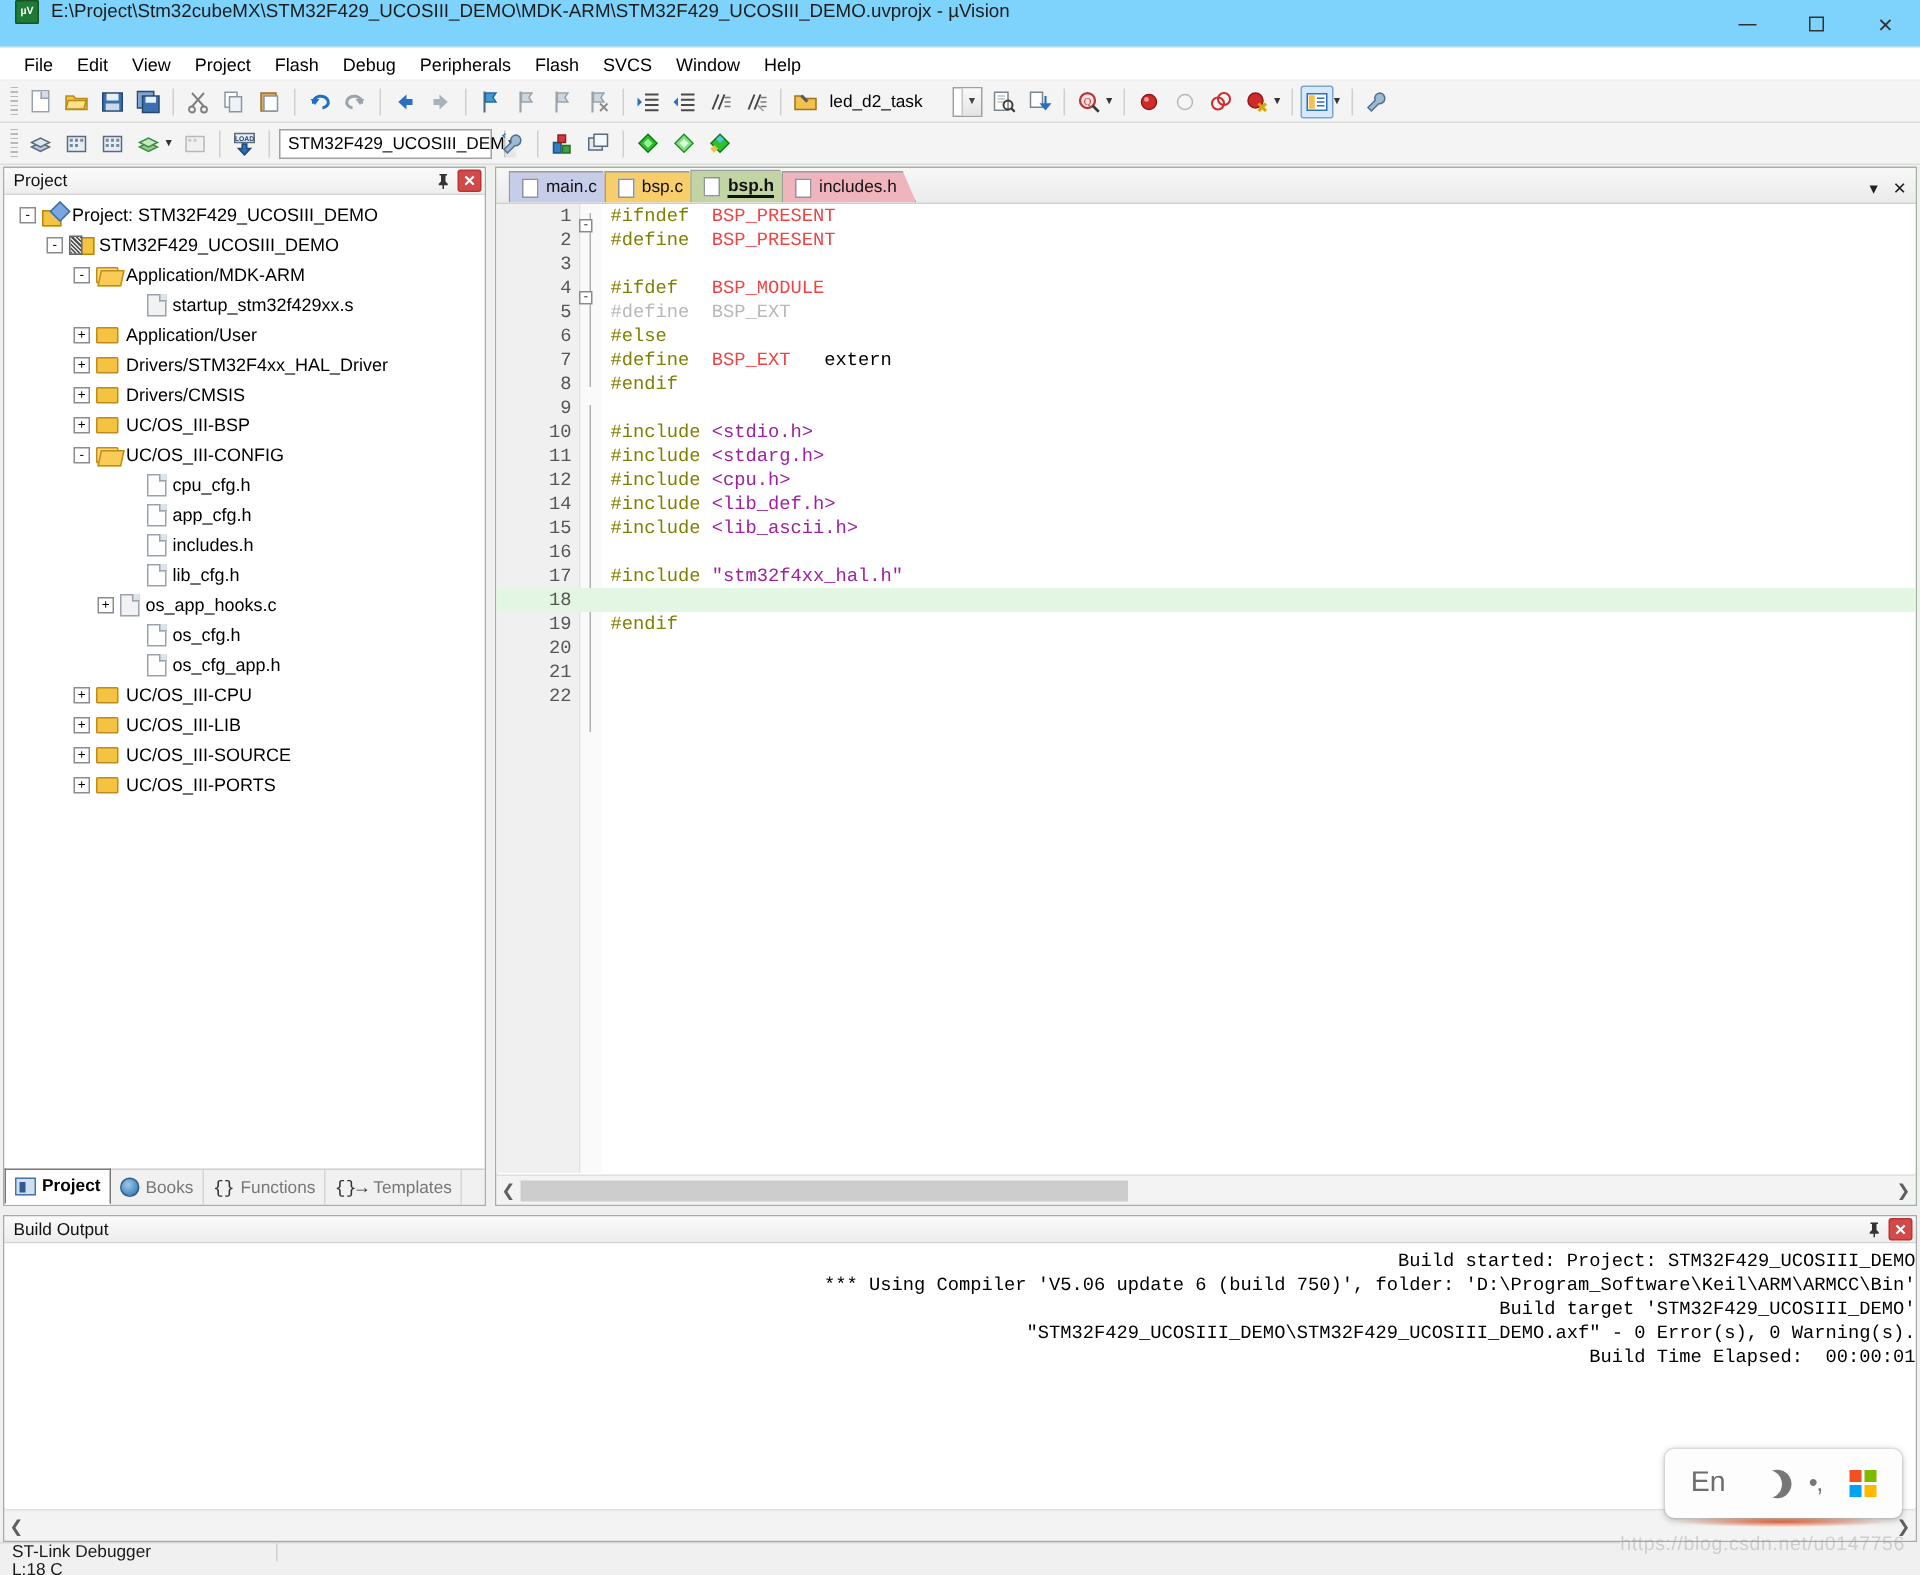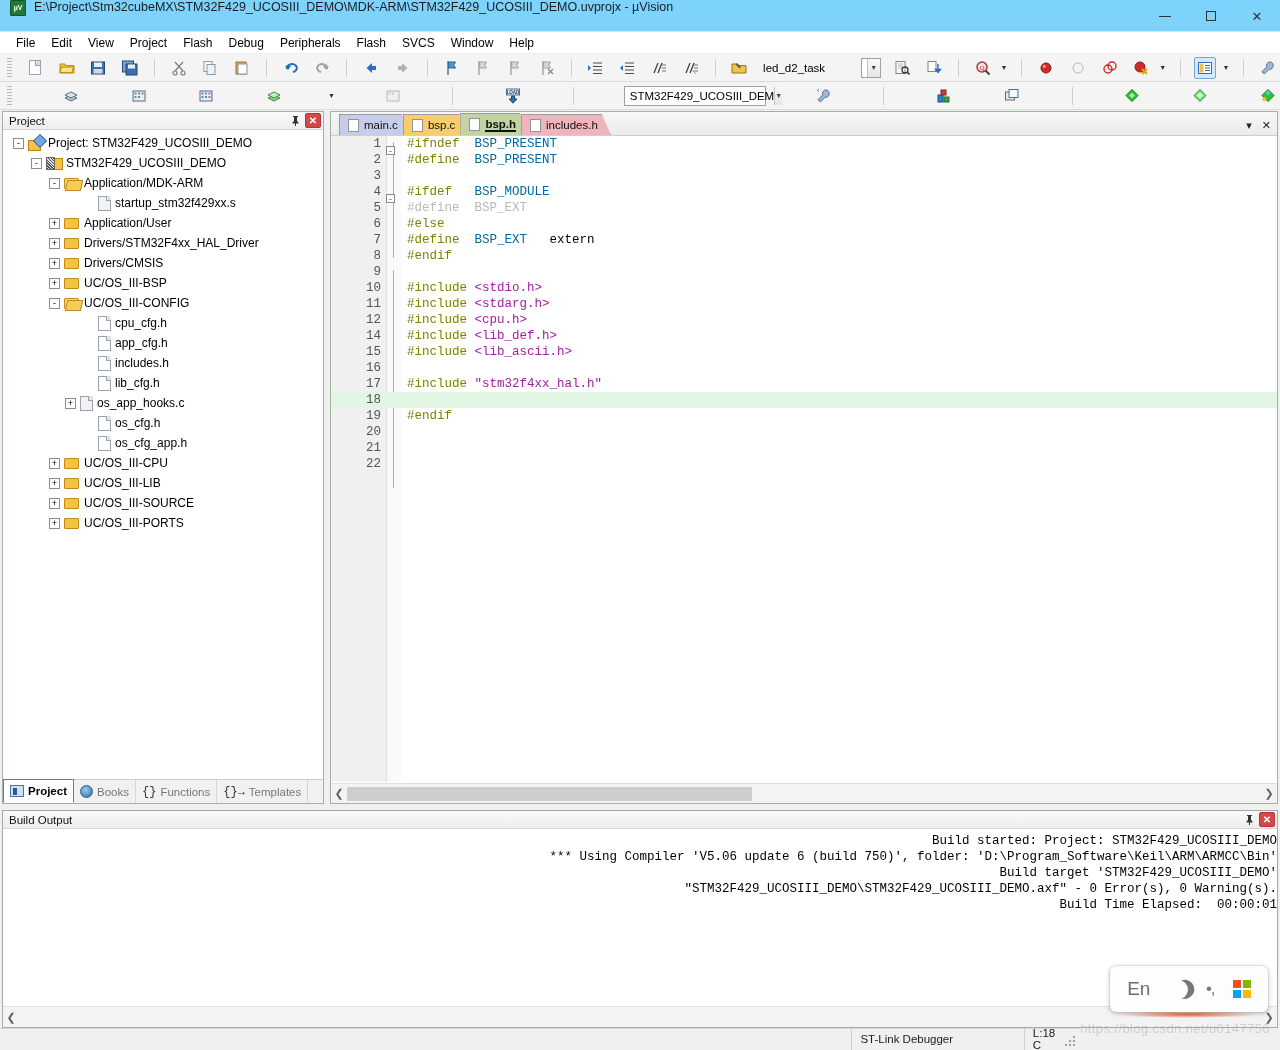--- a/index.html
+++ b/index.html
@@ -51,7 +51,6 @@
     position:absolute; left:0; width:1280px; background:#f4f4f4;
     display:flex; align-items:center; padding-left:4px;
     border-bottom:1px solid #dcdcdc;
-    justify-content:space-between;
   }
   .toolbar1 { top:54px; height:28px; }
   .toolbar2 { top:82px; height:28px; }

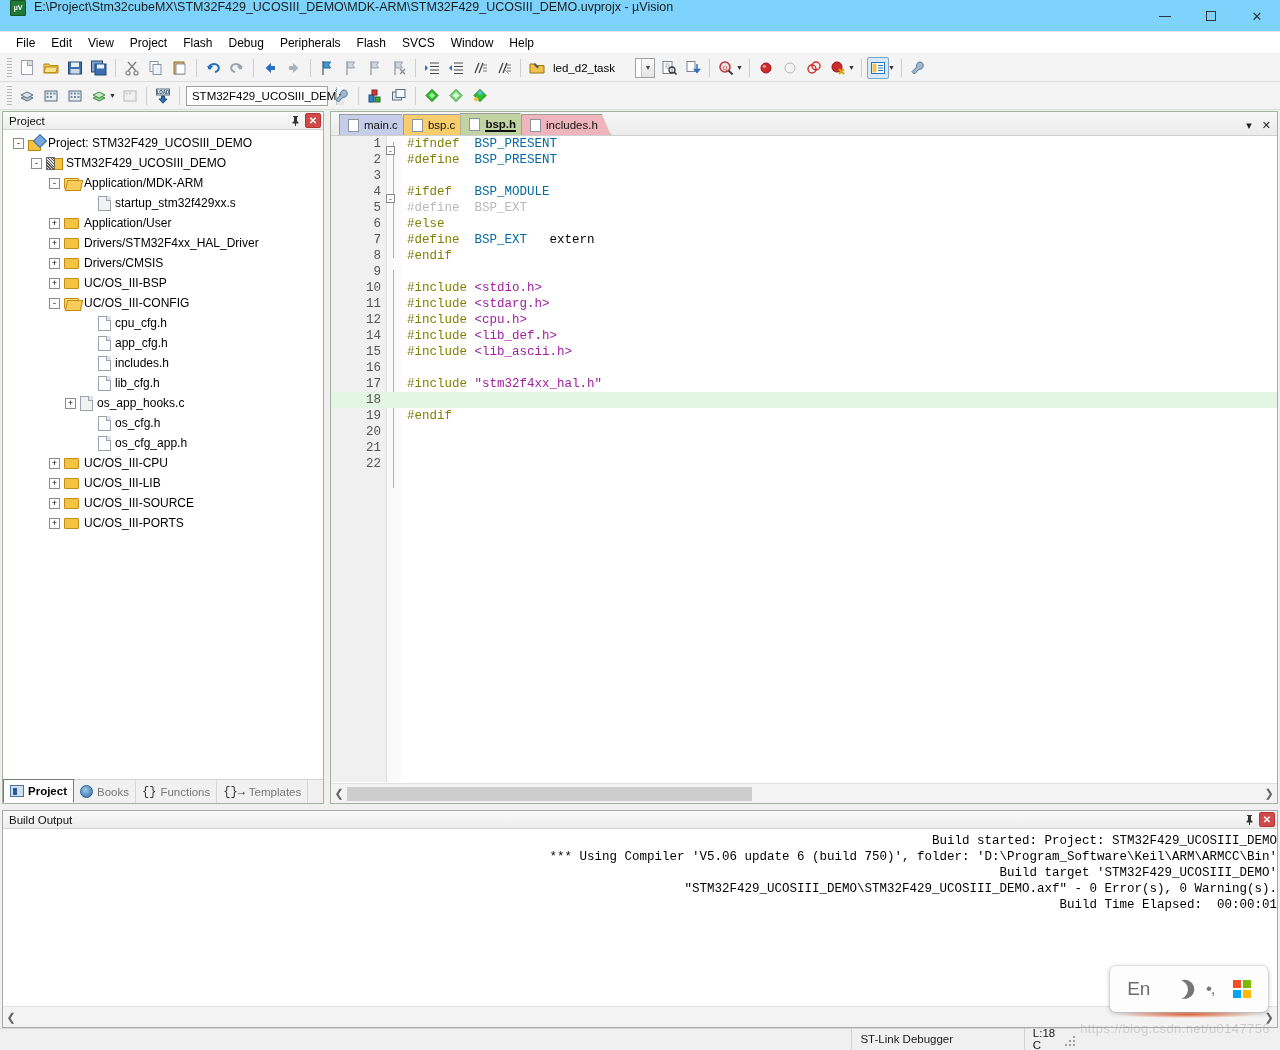--- a/index.html
+++ b/index.html
@@ -193,7 +193,7 @@
   .cline .ctext { padding-left:6px; white-space:pre; }
   .kw-pre { color:#808000; }
   .kw-blue { color:#000000; }
-  .kw-ident { color:#0369a1; }
+  .kw-ident { color:#ef4444; }
   .kw-header { color:#a020a0; }
   .kw-str { color:#a020a0; }
   .dim { color:#b8b8b8; }

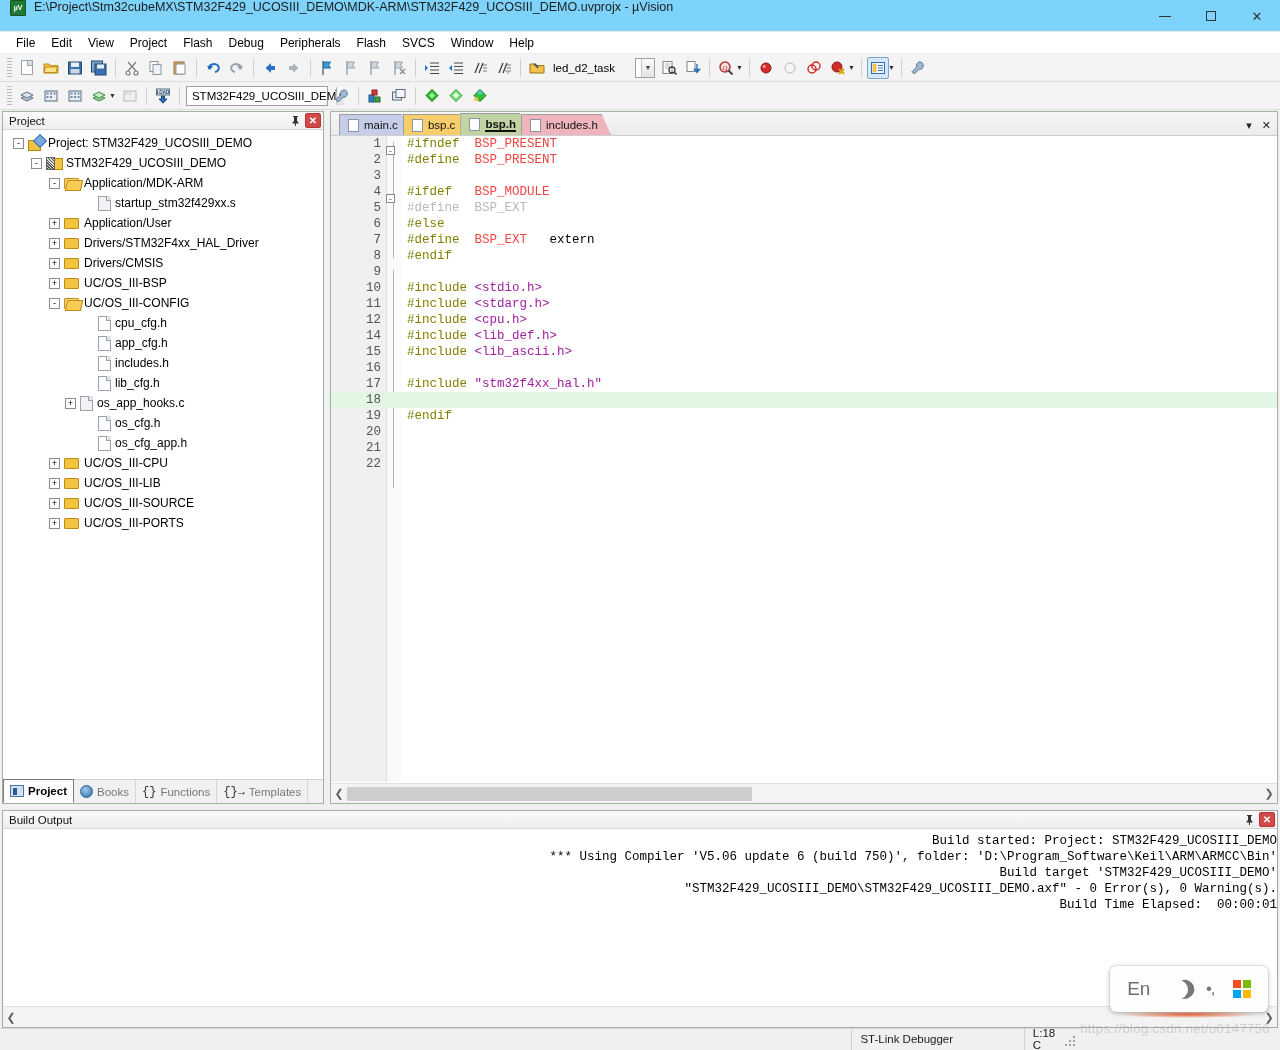--- a/index.html
+++ b/index.html
@@ -225,7 +225,7 @@
   .statusbar {
     position:absolute; left:0; bottom:0; width:1080px; height:22px;
     background:#f0f0f0; border-top:1px solid #d8d8d8;
-    display:flex; align-items:flex-end; font-size:11.5px; color:#1a1a1a;
+    display:flex; align-items:flex-start; font-size:11.5px; color:#1a1a1a;flex-direction:column;
   }
   .sb-cell { height:22px; display:flex; align-items:center; padding:0 8px;
              border-right:1px solid #d0d0d0; }

